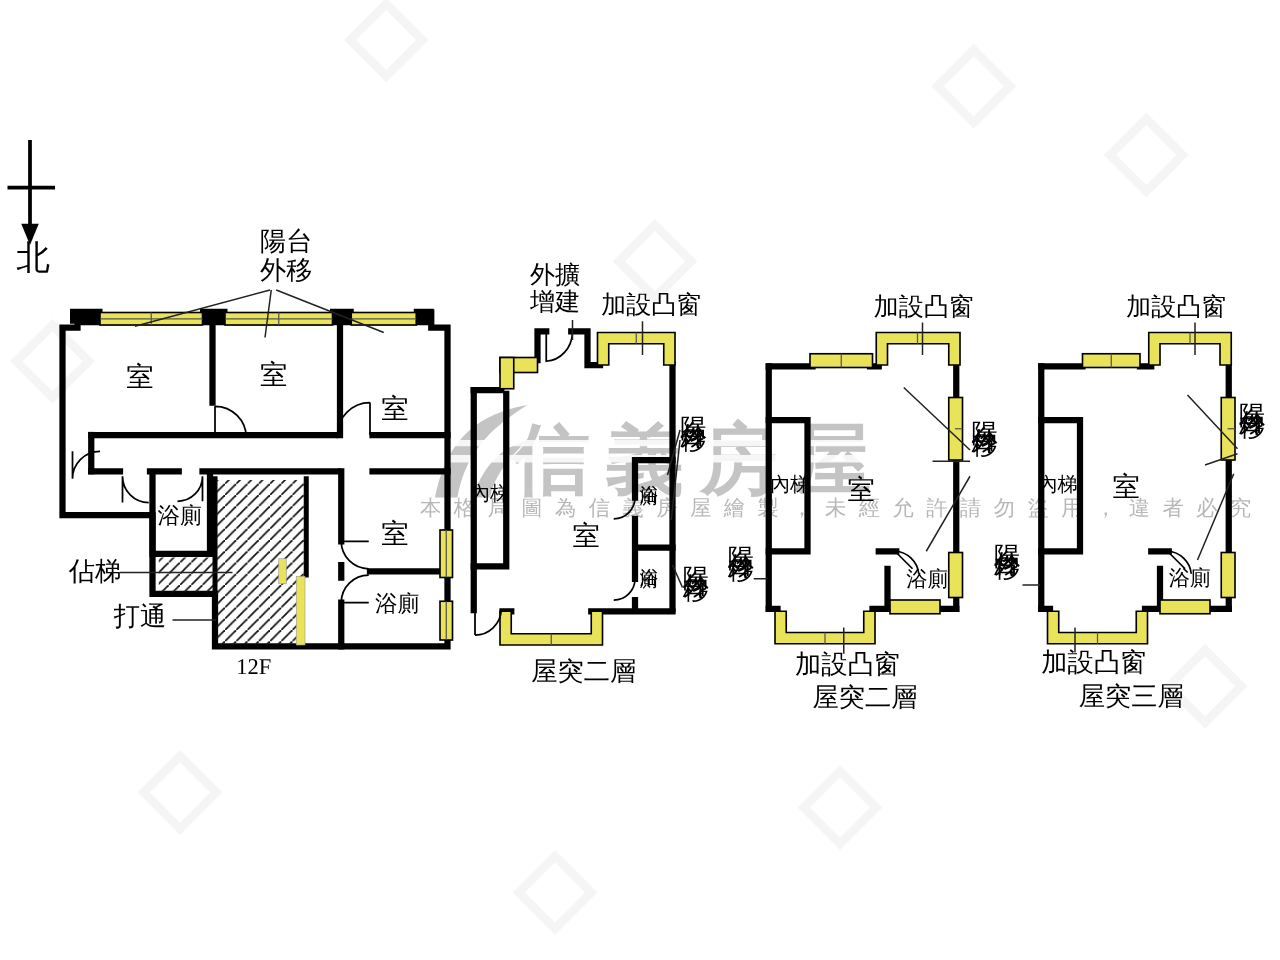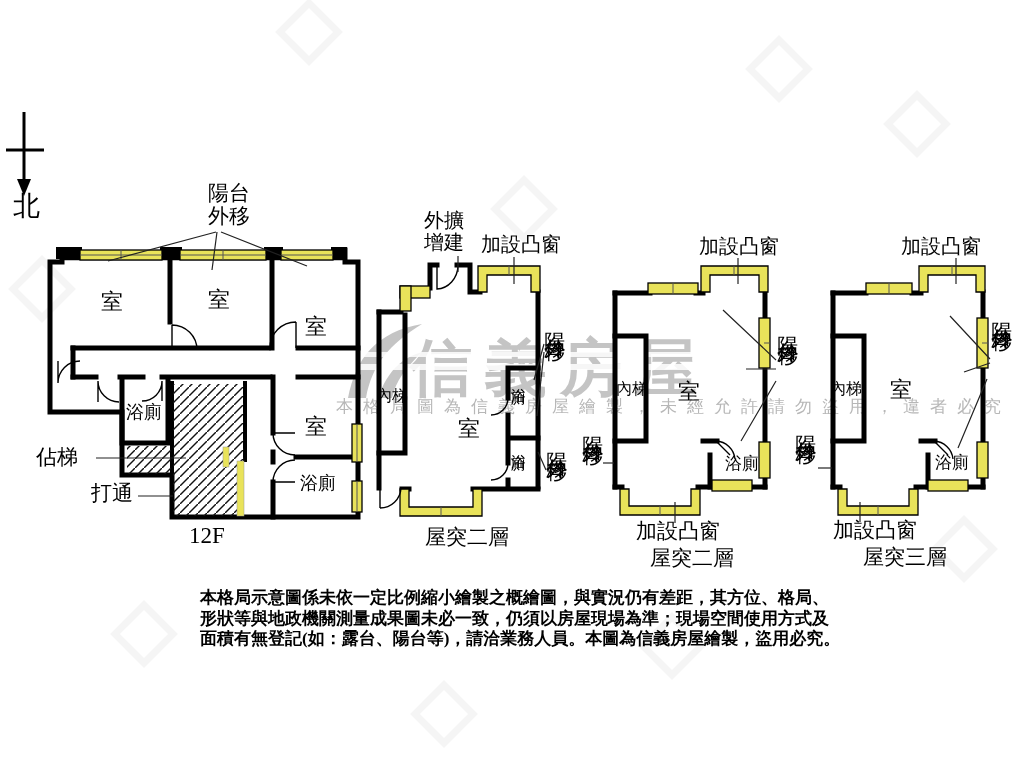--- a/index.html
+++ b/index.html
@@ -232,7 +232,7 @@
   <div class="lbl" style="left:305px;top:415px;font-size:22px">室</div>
   <div class="lbl" style="left:126px;top:403px;font-size:18px">浴廁</div>
   <div class="lbl" style="left:300px;top:474px;font-size:18px">浴廁</div>
-  <div class="lbl" style="left:36px;top:446px;font-size:21px">佔梯</div>
+  <div class="lbl" style="left:55px;top:446px;font-size:21px">佔梯</div>
   <div class="lbl" style="left:91px;top:482px;font-size:21px">打通</div>
   <div class="lbl" style="left:189px;top:524px;font-size:23px">12F</div>
 

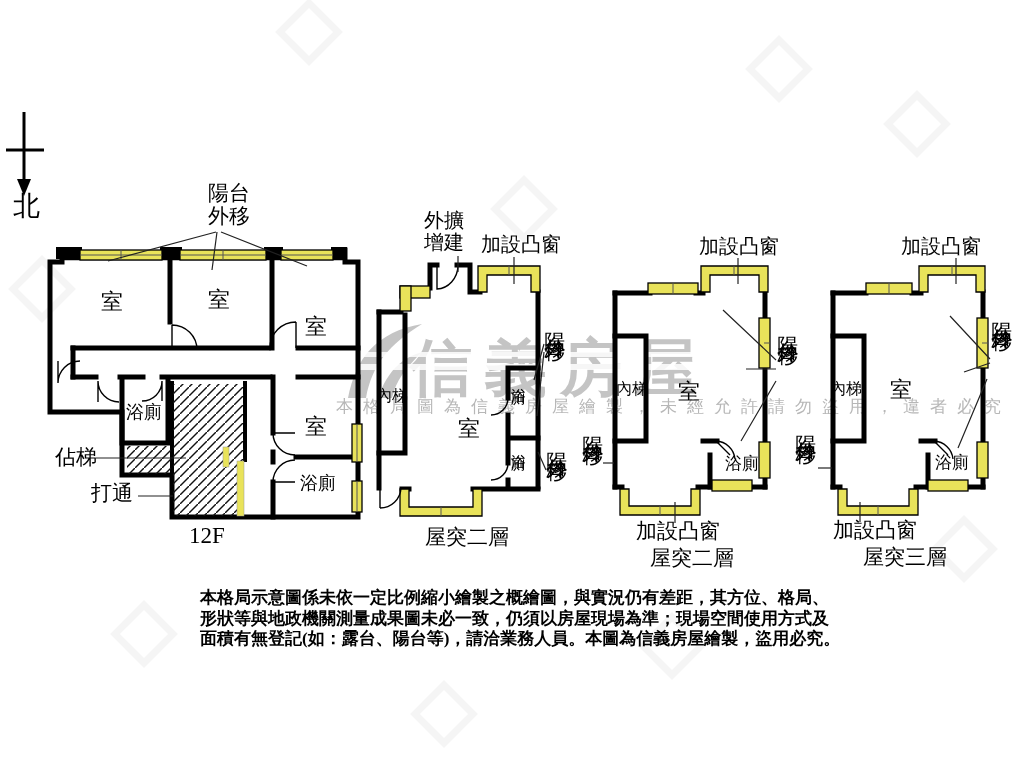--- a/index.html
+++ b/index.html
@@ -234,7 +234,7 @@
   <div class="lbl" style="left:300px;top:474px;font-size:18px">浴廁</div>
   <div class="lbl" style="left:55px;top:446px;font-size:21px">佔梯</div>
   <div class="lbl" style="left:91px;top:482px;font-size:21px">打通</div>
-  <div class="lbl" style="left:189px;top:524px;font-size:23px">12F</div>
+  <div class="lbl" style="left:189px;top:524px;font-size:18px">12F</div>
 
   <div class="lbl" style="left:424px;top:210px;font-size:20px">外擴
 增建</div>

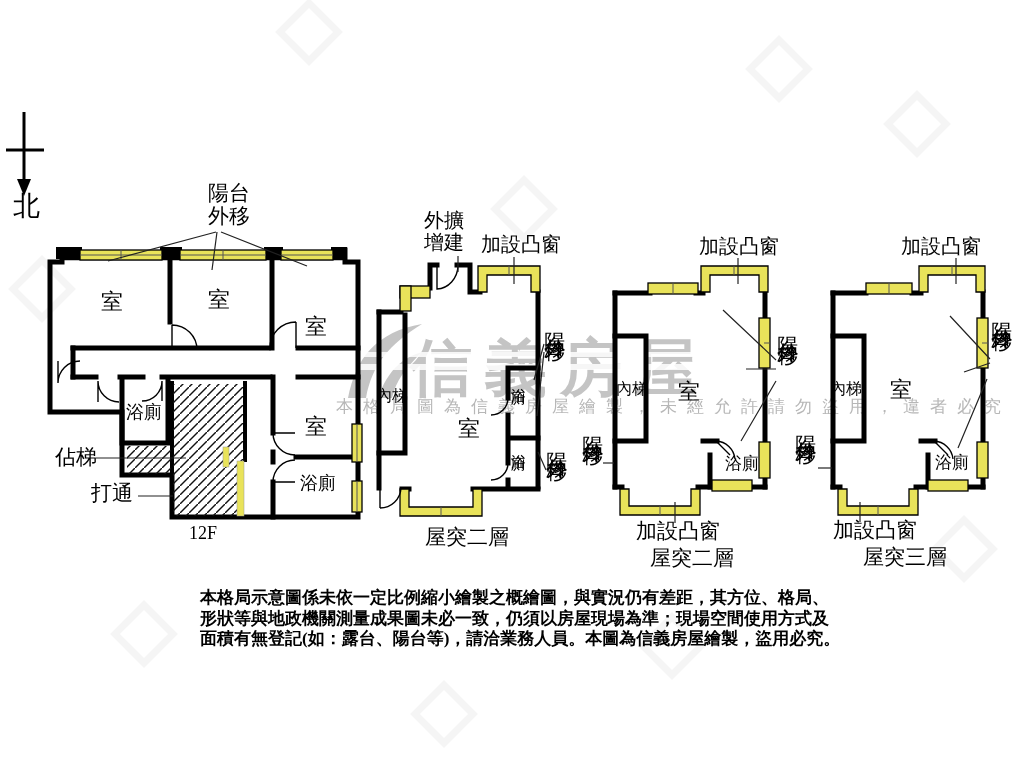--- a/index.html
+++ b/index.html
@@ -265,11 +265,6 @@
   <div class="lbl" style="left:833px;top:519px;font-size:21px">加設凸窗</div>
   <div class="lbl" style="left:863px;top:546px;font-size:21px">屋突三層</div>
 
-  <div id="disclaimer">
-    <div>本格局示意圖係未依一定比例縮小繪製之概繪圖，與實況仍有差距，其方位、格局、</div>
-    <div>形狀等與地政機關測量成果圖未必一致，仍須以房屋現場為準；現場空間使用方式及</div>
-    <div>面積有無登記(如：露台、陽台等)，請洽業務人員。本圖為信義房屋繪製，盜用必究。</div>
-  </div>
 
 </div>
 

